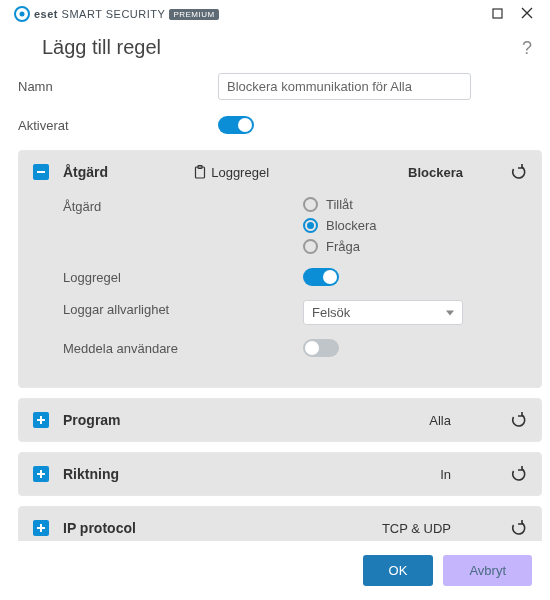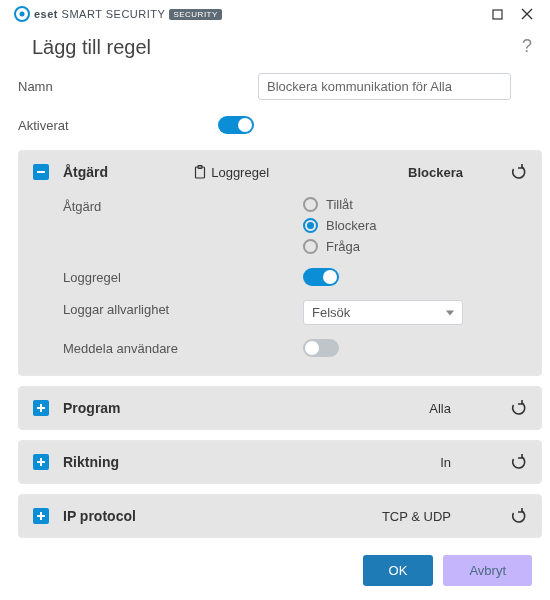--- a/index.html
+++ b/index.html
@@ -14,7 +14,7 @@
   }
   .titlebar {
     display: flex;
-    align-items: center;
+    align-items: flex-start;
     padding: 6px 10px 2px 14px;
     gap: 6px;
   }

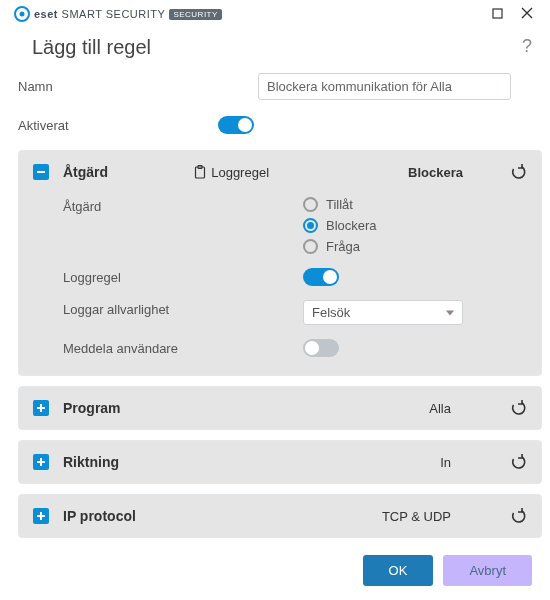--- a/index.html
+++ b/index.html
@@ -243,7 +243,7 @@
         <circle cx="8" cy="8" r="2.5" fill="#0b8ed6"></circle>
       </svg>
     <span class="brand"><b>eset</b> <span>SMART SECURITY</span></span>
-    <span class="badge">SECURITY</span>
+    <span class="badge">PREMIUM</span>
   </div>
   <div class="win-controls">
     <div class="win-btn">

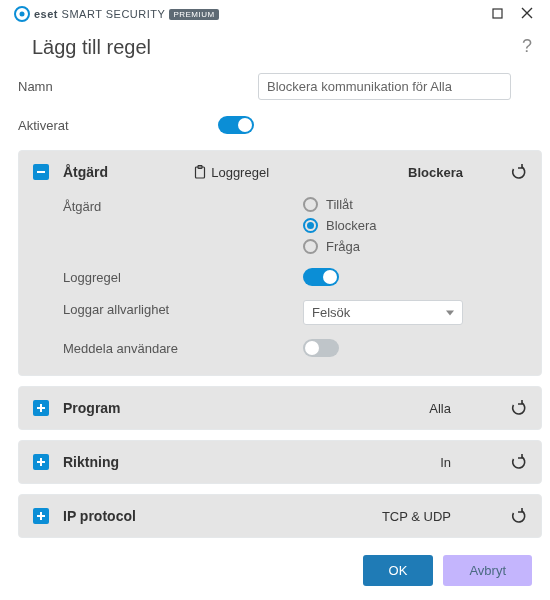--- a/index.html
+++ b/index.html
@@ -52,8 +52,9 @@
   }
   .header-row {
     display: flex;
-    align-items: flex-start;
-    padding: 12px 18px 14px 32px;
+    align-items: flex-end;
+    padding: 12px 18px 14px 18px;
+    margin-left: 24px;
   }
   .page-title {
     font-size: 20px;

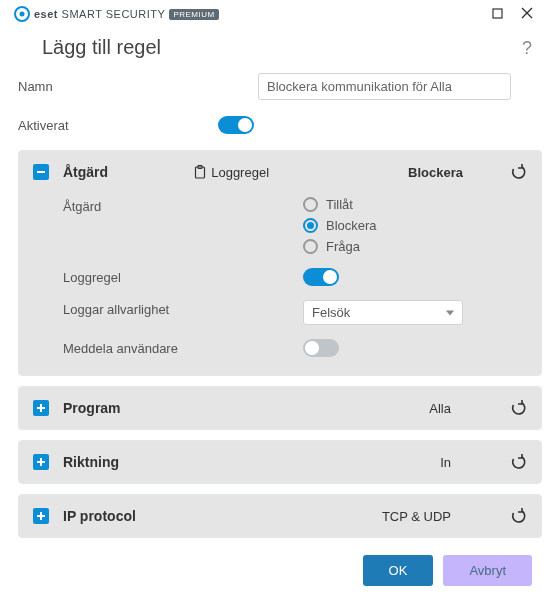--- a/index.html
+++ b/index.html
@@ -88,7 +88,6 @@
     padding: 5px 8px;
     font-size: 13px;
     color: #666;
-    margin-left: 40px;
   }
   .toggle {
     width: 36px; height: 18px;

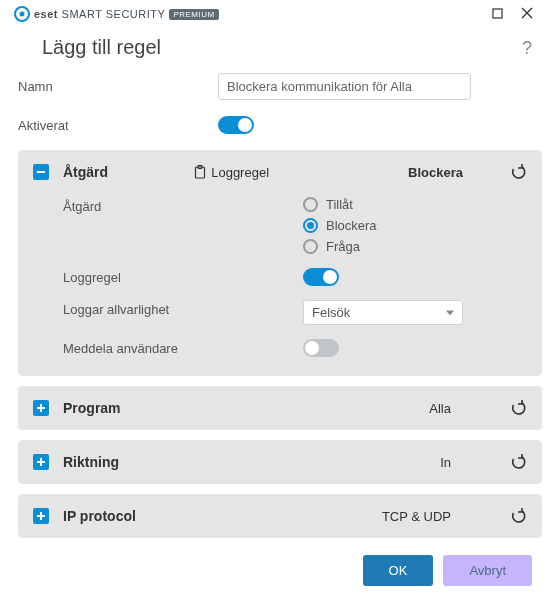--- a/index.html
+++ b/index.html
@@ -161,7 +161,7 @@
     align-items: flex-start;
     margin-bottom: 14px;
   }
-  .body-row:last-child { margin-bottom: 4px; }
+  .body-row:last-child { margin-bottom: 16px; }
   .body-label {
     width: 240px;
     color: #555;

